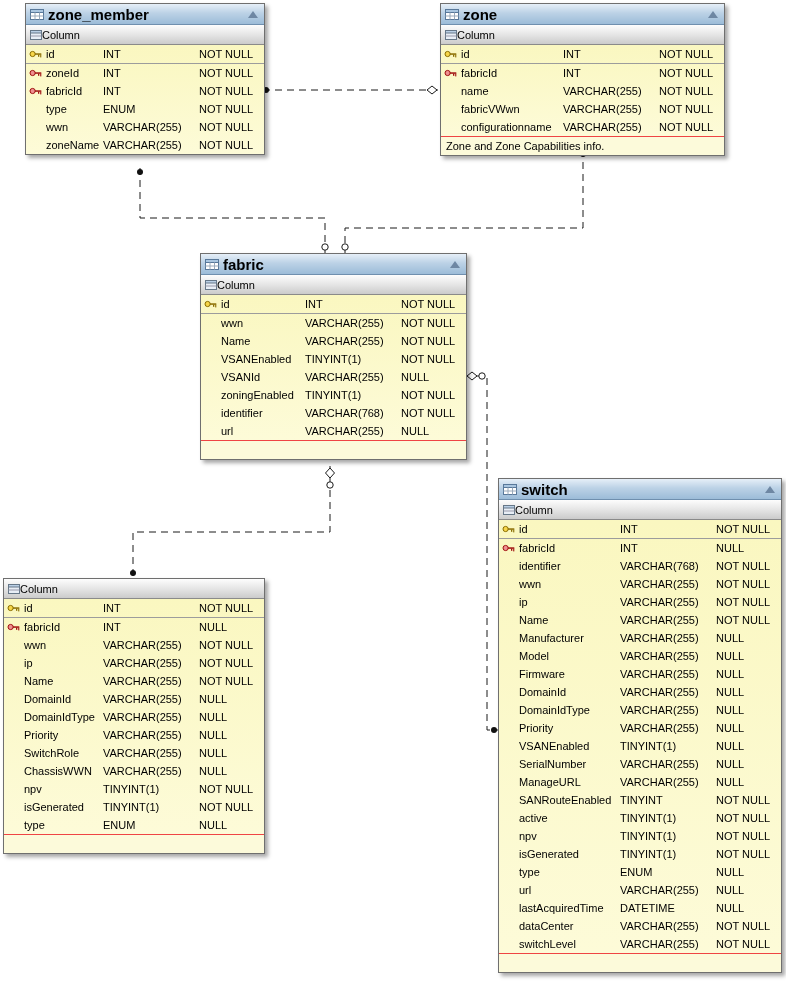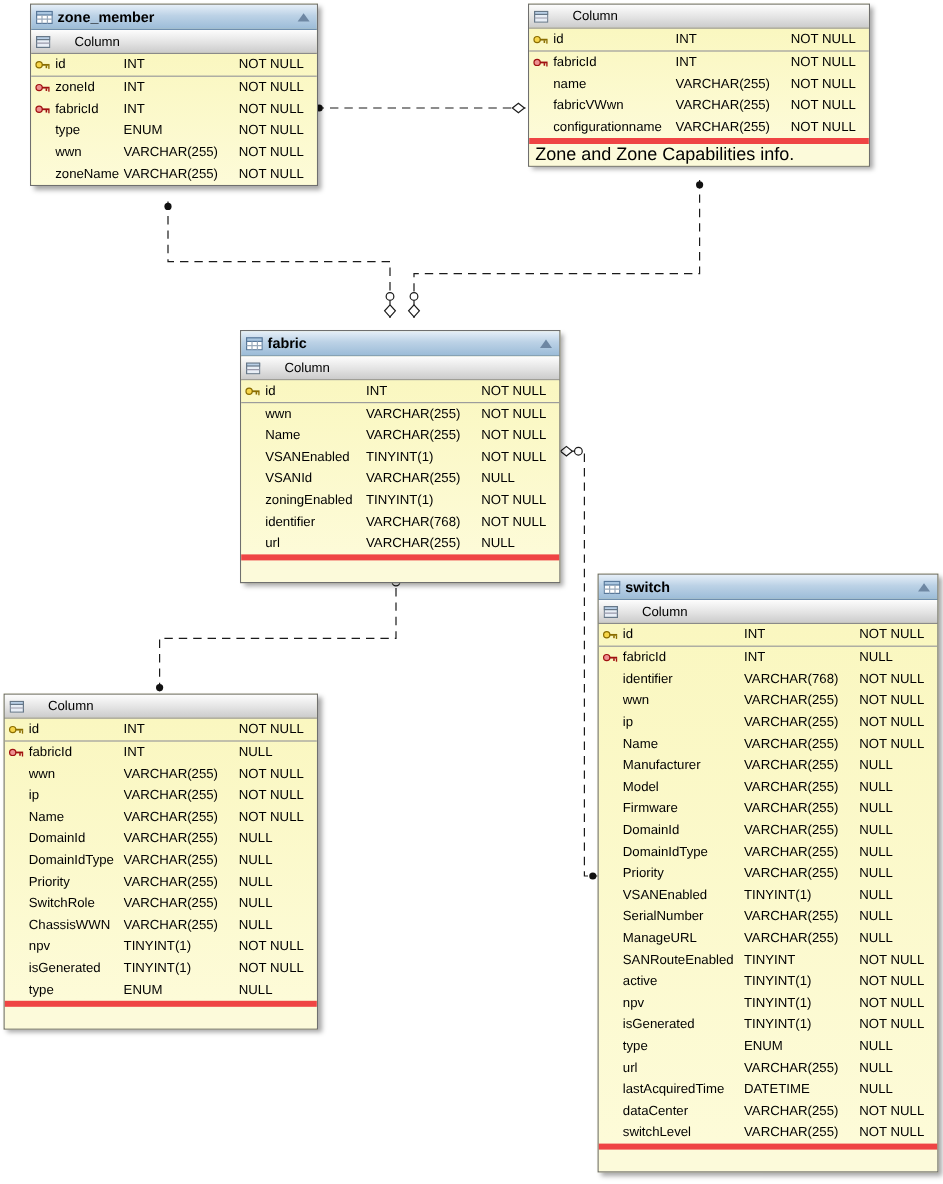--- a/index.html
+++ b/index.html
@@ -17,7 +17,7 @@
     background:linear-gradient(180deg,#e6eff8 0%,#bcd2e6 45%,#9cbcd8 100%);
     border-bottom:1px solid #6f8fae;
   }
-  .t-title{font-weight:bold;font-size:12px;color:#000;white-space:nowrap;overflow:hidden;}
+  .t-title{font-weight:bold;font-size:15px;color:#000;white-space:nowrap;overflow:hidden;}
   .collapse-btn{
     width:0;height:0;margin-left:auto;margin-right:2px;cursor:pointer;
     border-left:5px solid transparent;border-right:5px solid transparent;

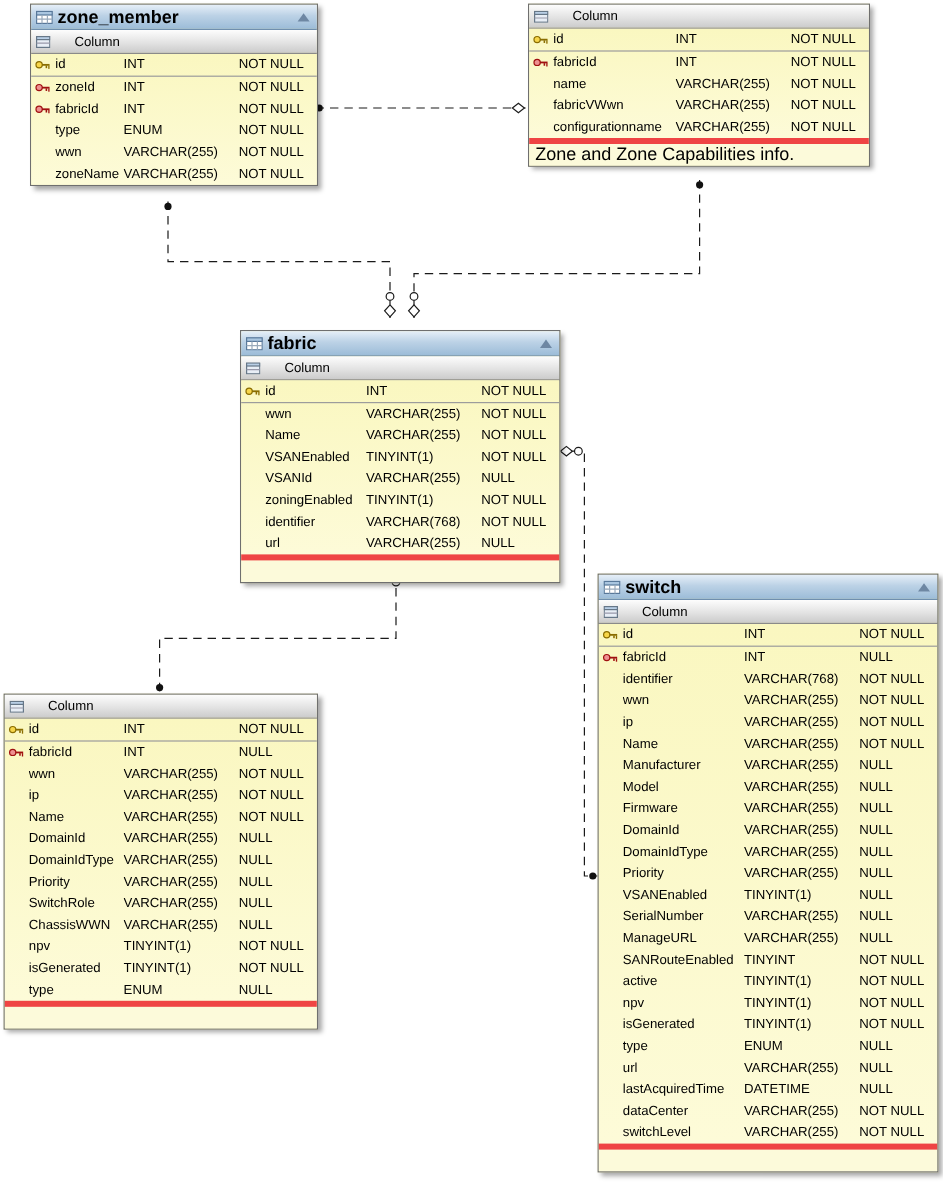--- a/index.html
+++ b/index.html
@@ -170,6 +170,17 @@
   </div>
 
   <div class="db-table" style="left:440px;top:3px;width:283px">
+    <div class="t-head">
+      <svg width="14" height="11" viewBox="0 0 14 11">
+          <rect x="0.5" y="0.5" width="13" height="10" fill="#fff" stroke="#58789a"></rect>
+          <rect x="0.5" y="0.5" width="13" height="3" fill="#aac6e0" stroke="#58789a"></rect>
+          <line x1="5" y1="3.5" x2="5" y2="10.5" stroke="#9aaabb"></line>
+          <line x1="9.5" y1="3.5" x2="9.5" y2="10.5" stroke="#9aaabb"></line>
+          <line x1="0.5" y1="7" x2="13.5" y2="7" stroke="#9aaabb"></line>
+        </svg>
+      <span class="t-title">zone</span>
+      <span class="collapse-btn"></span>
+    </div>
     <div class="t-section">
       <svg width="12" height="10" viewBox="0 0 12 10">
           <rect x="0.5" y="0.5" width="11" height="9" fill="#e8eef6" stroke="#667788"></rect>

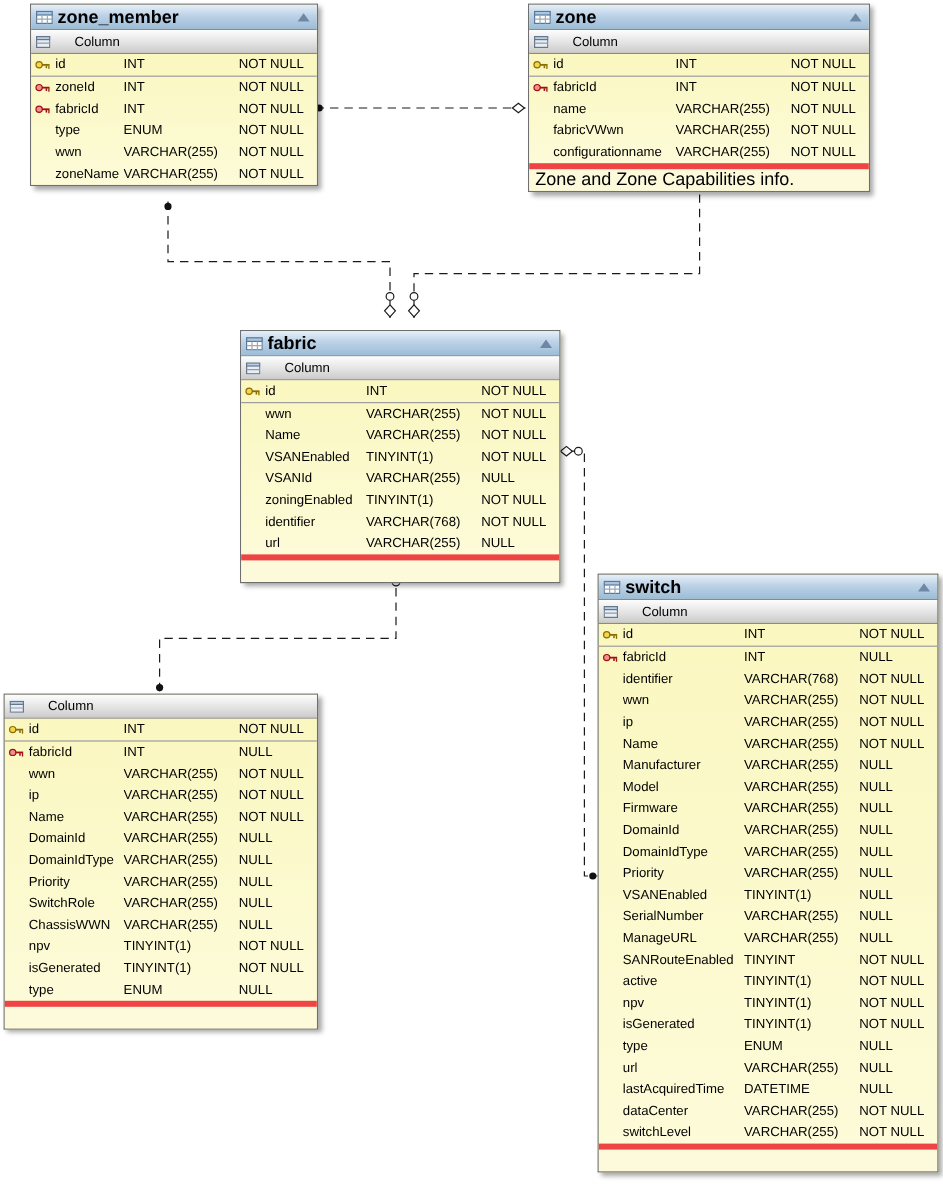--- a/index.html
+++ b/index.html
@@ -24,7 +24,7 @@
     border-bottom:7px solid #6e87a3;
   }
   .t-section{
-    height:19px;display:flex;align-items:center;gap:20px;padding:0 4px;
+    height:19px;display:flex;align-items:center;gap:0;padding:0 4px;
     background:linear-gradient(180deg,#fdfdfd 0%,#e3e3e3 55%,#cbcbcb 100%);
     border-bottom:1px solid #8a8a8a;
   }

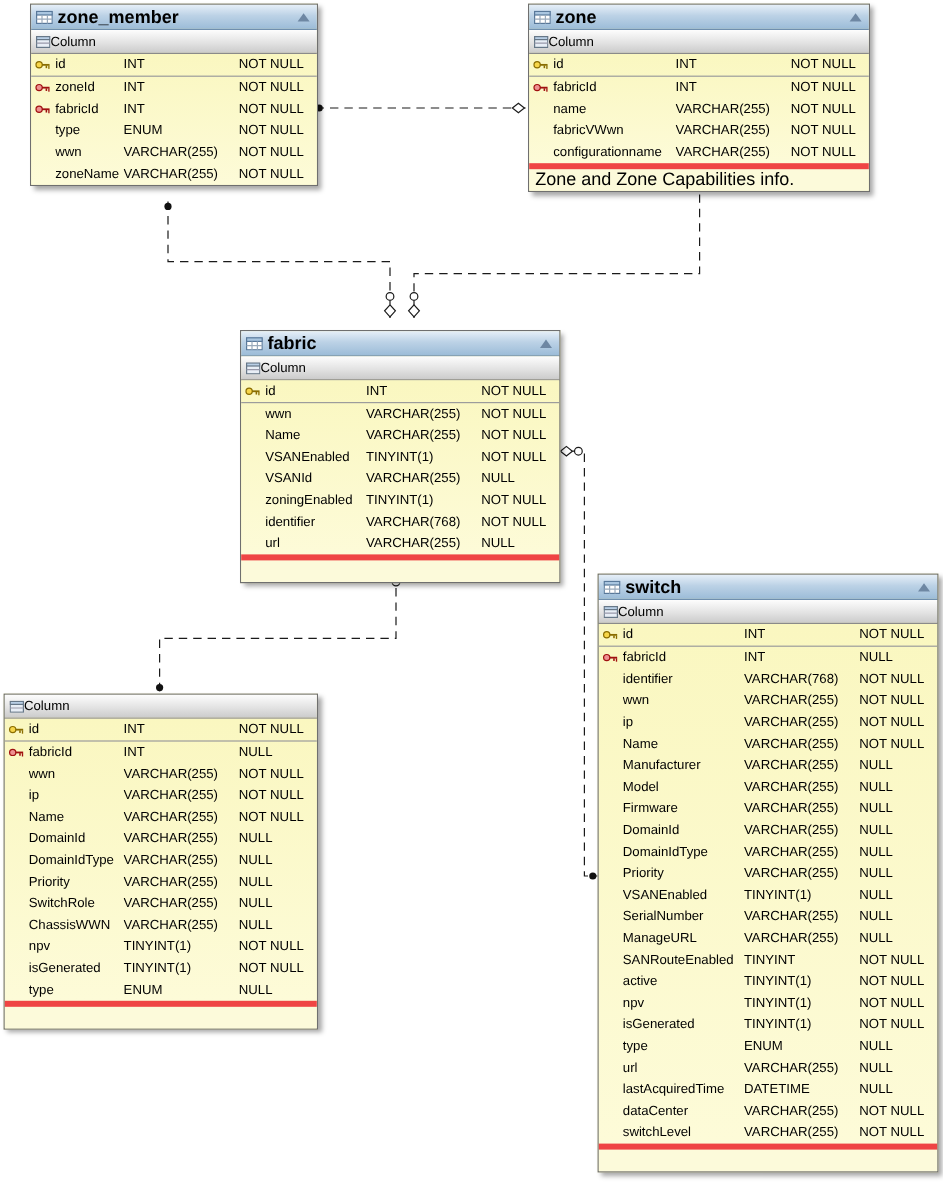--- a/index.html
+++ b/index.html
@@ -38,8 +38,8 @@
   .cicon{display:flex;align-items:center;justify-content:flex-start;}
   .cname,.ctype,.cnull{white-space:nowrap;overflow:hidden;font-size:11px;}
   .t-footer{
-    min-height:18px;line-height:18px;padding:0 5px;font-size:15px;
-    border-top:5px solid #ef4444;background:#fcfada;
+    min-height:18px;line-height:18px;padding:0 5px;font-size:11px;
+    border-top:1px solid #ef4444;background:#fcfada;
   }
   .conn{stroke:#1a1a1a;stroke-width:1;fill:none;stroke-dasharray:7 5;}
   .dot{fill:#111;stroke:none;}

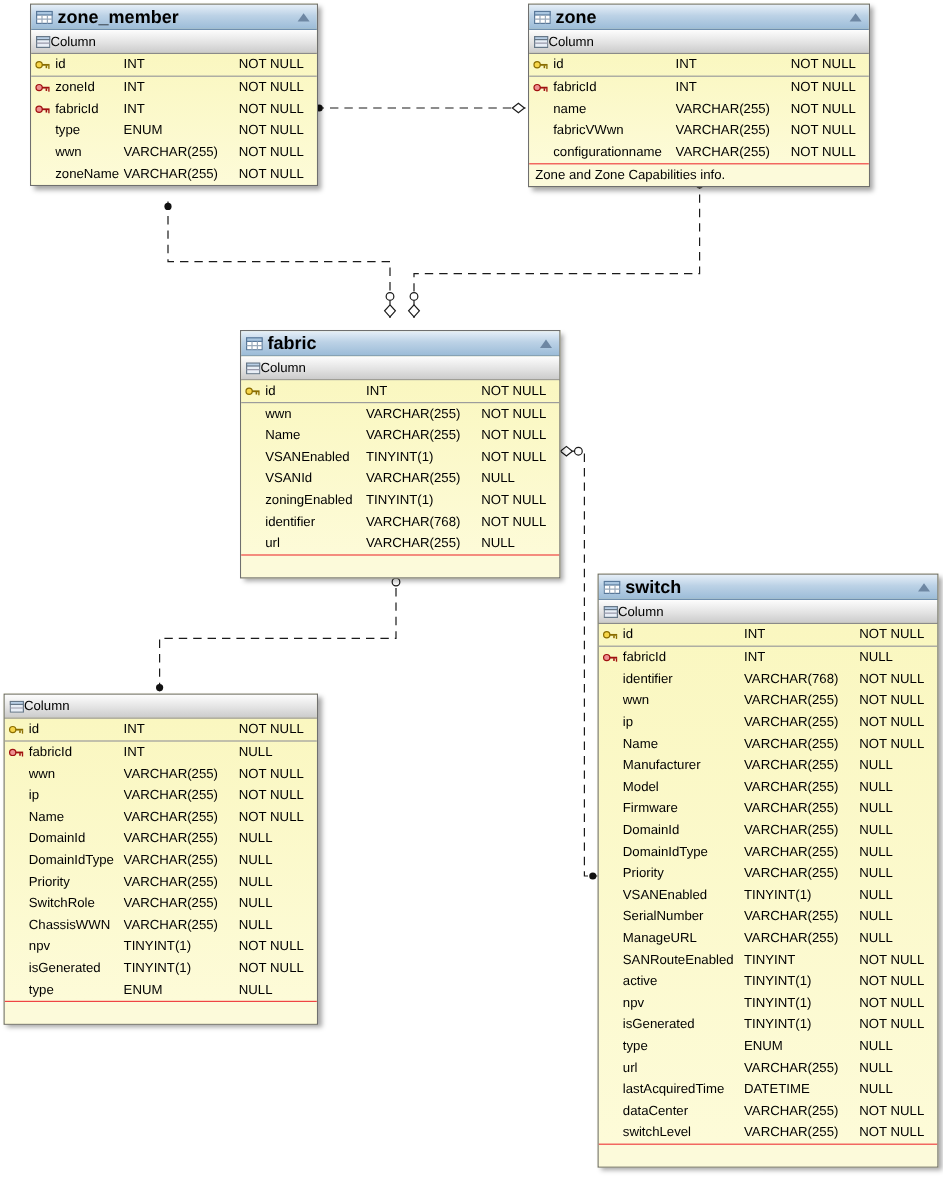--- a/index.html
+++ b/index.html
@@ -238,7 +238,7 @@
     <div class="t-footer">Zone and Zone Capabilities info.</div>
   </div>
 
-  <div class="db-table" style="left:200px;top:275px;width:265px">
+  <div class="db-table" style="left:200px;top:253px;width:265px">
     <div class="t-head">
       <svg width="14" height="11" viewBox="0 0 14 11">
           <rect x="0.5" y="0.5" width="13" height="10" fill="#fff" stroke="#58789a"></rect>

